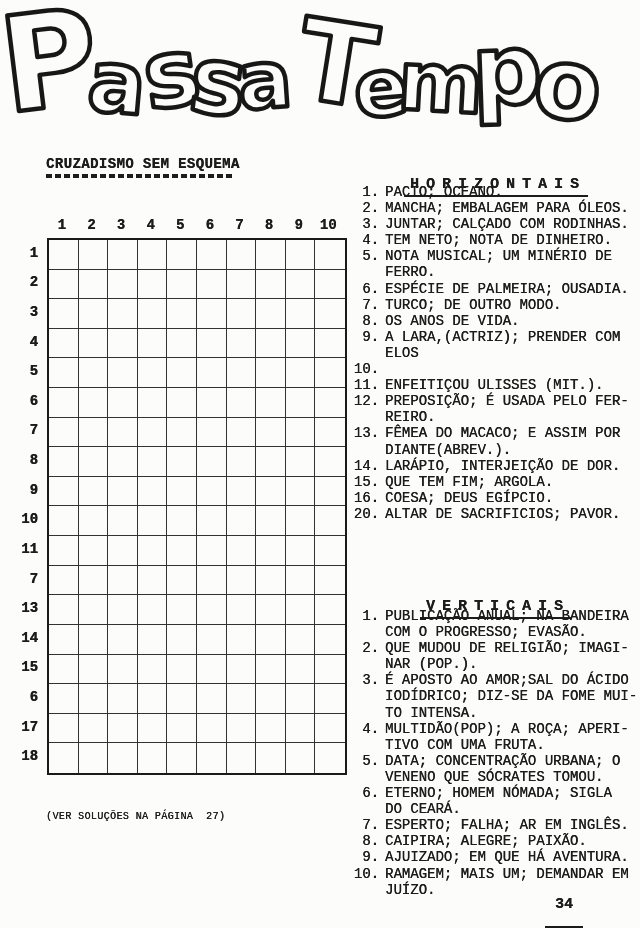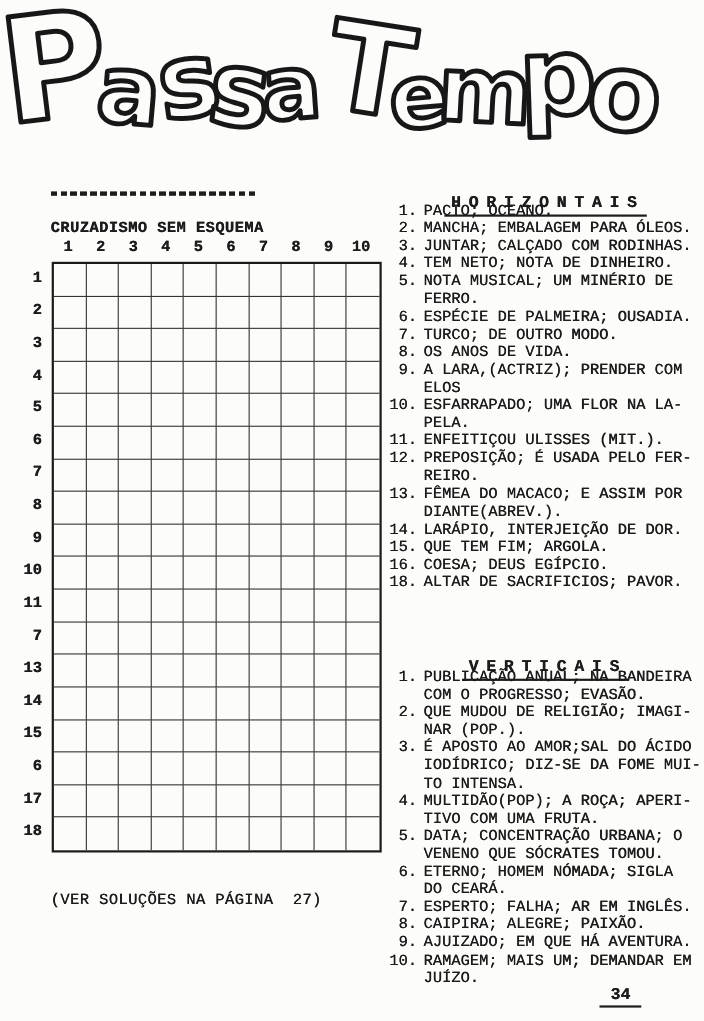--- a/index.html
+++ b/index.html
@@ -31,7 +31,6 @@
     position: absolute; left: 46px; top: 156px;
     font-size: 14px; font-weight: bold; letter-spacing: 0.4px;
     white-space: nowrap;
-    margin-top: 44px;
   }
   .cruz-underline {
     position: absolute; left: 46px; top: 174px;

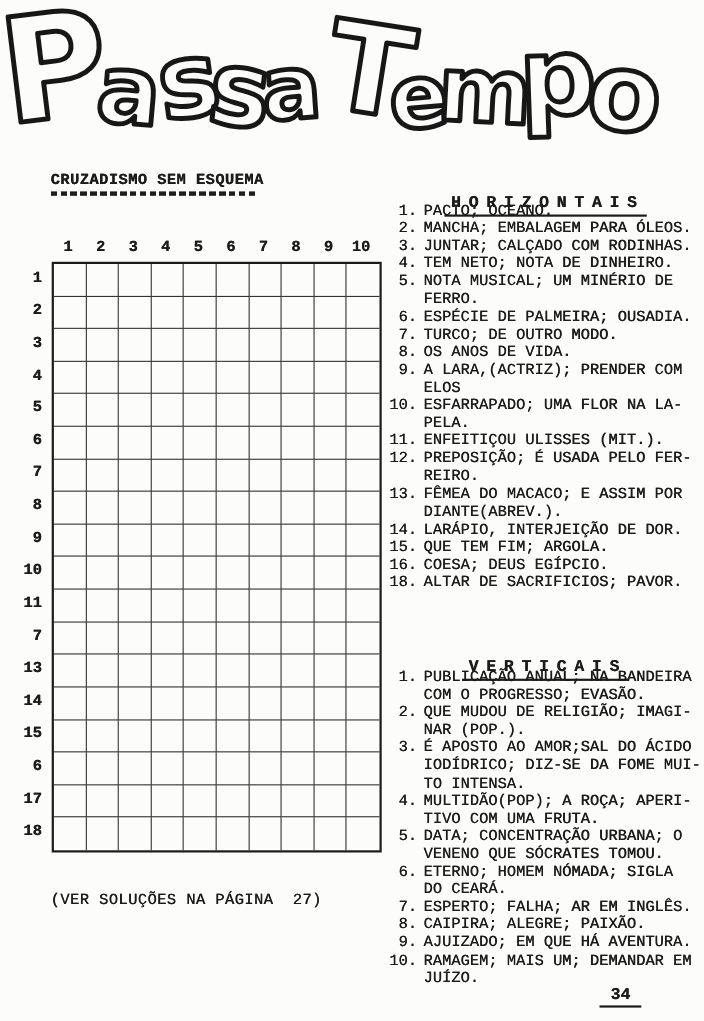--- a/index.html
+++ b/index.html
@@ -387,8 +387,6 @@
       </div>
       <div class="clue">
         <span class="clue-num">10.</span>
-        <span class="clue-text">ESFARRAPADO; UMA FLOR NA LA-
-PELA.</span>
       </div>
       <div class="clue">
         <span class="clue-num">11.</span>

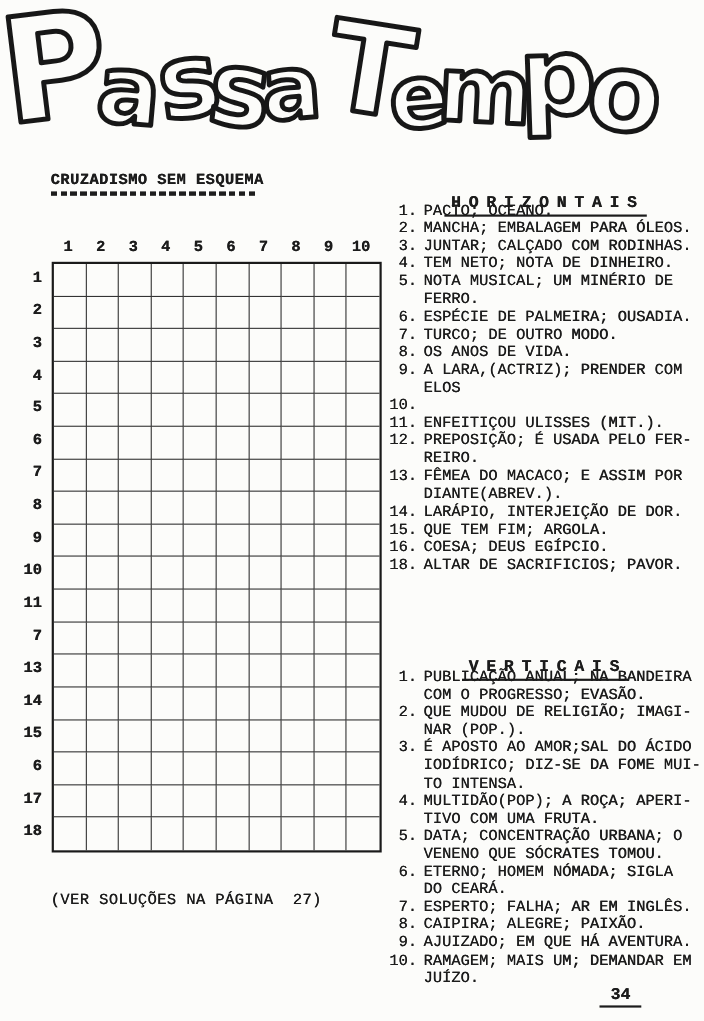--- a/index.html
+++ b/index.html
@@ -415,7 +415,7 @@
         <span class="clue-text">COESA; DEUS EGÍPCIO.</span>
       </div>
       <div class="clue">
-        <span class="clue-num">18.</span>
+        <span class="clue-num">20.</span>
         <span class="clue-text">ALTAR DE SACRIFICIOS; PAVOR.</span>
       </div>
     </div>

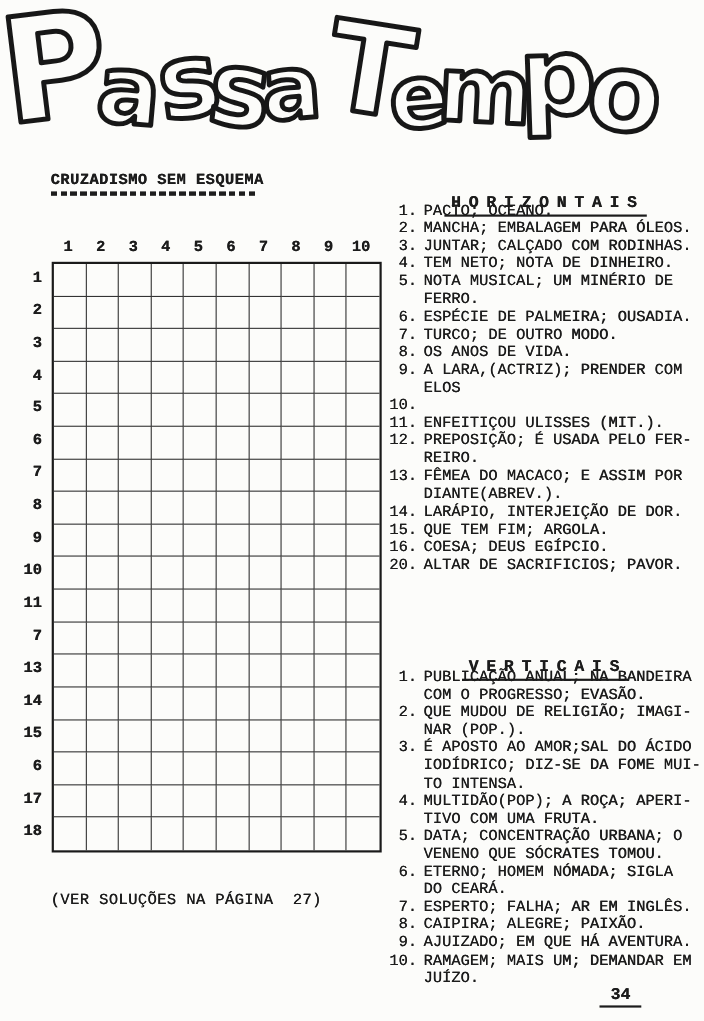--- a/index.html
+++ b/index.html
@@ -67,7 +67,7 @@
 
   .solutions-note {
     position: absolute; left: 46px; top: 811px;
-    font-size: 14px; letter-spacing: 0.4px; white-space: pre;
+    font-size: 10px; letter-spacing: 0.4px; white-space: pre;
   }
 
   

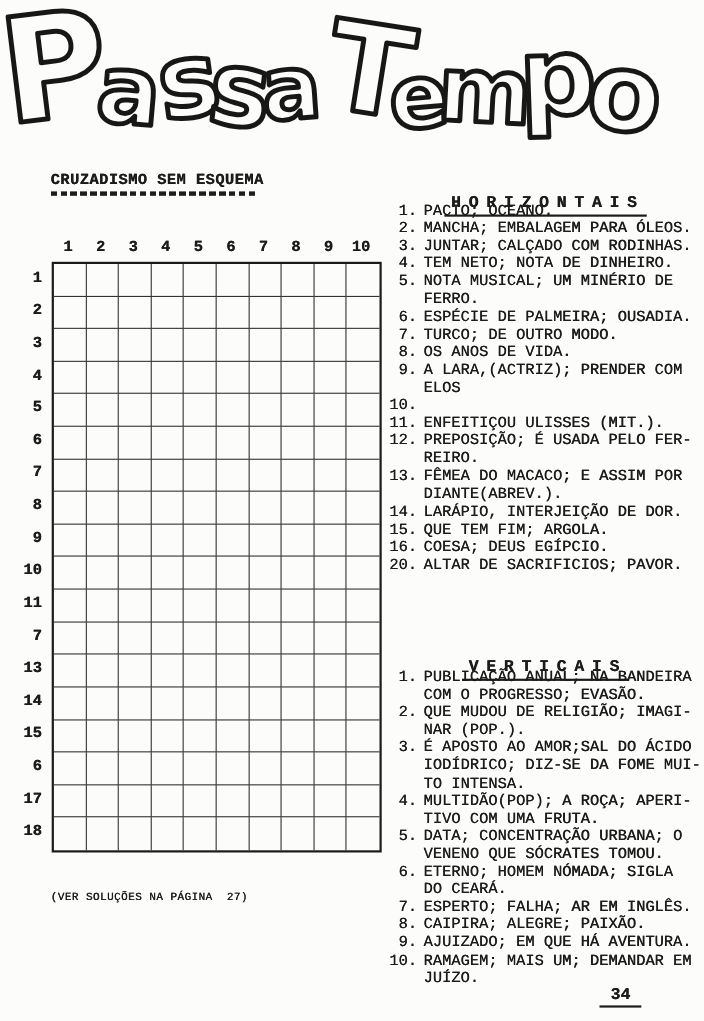--- a/index.html
+++ b/index.html
@@ -100,7 +100,7 @@
     position: absolute; left: 545px; top: 896px;
     width: 38px; text-align: center;
     font-size: 15px; font-weight: bold;
-    border-bottom: 2px solid #1c1c1c; padding-bottom: 1px;
+    border-bottom: 2px solid #1c1c1c; padding-bottom: 13px;
   }
 </style>
 </head>

